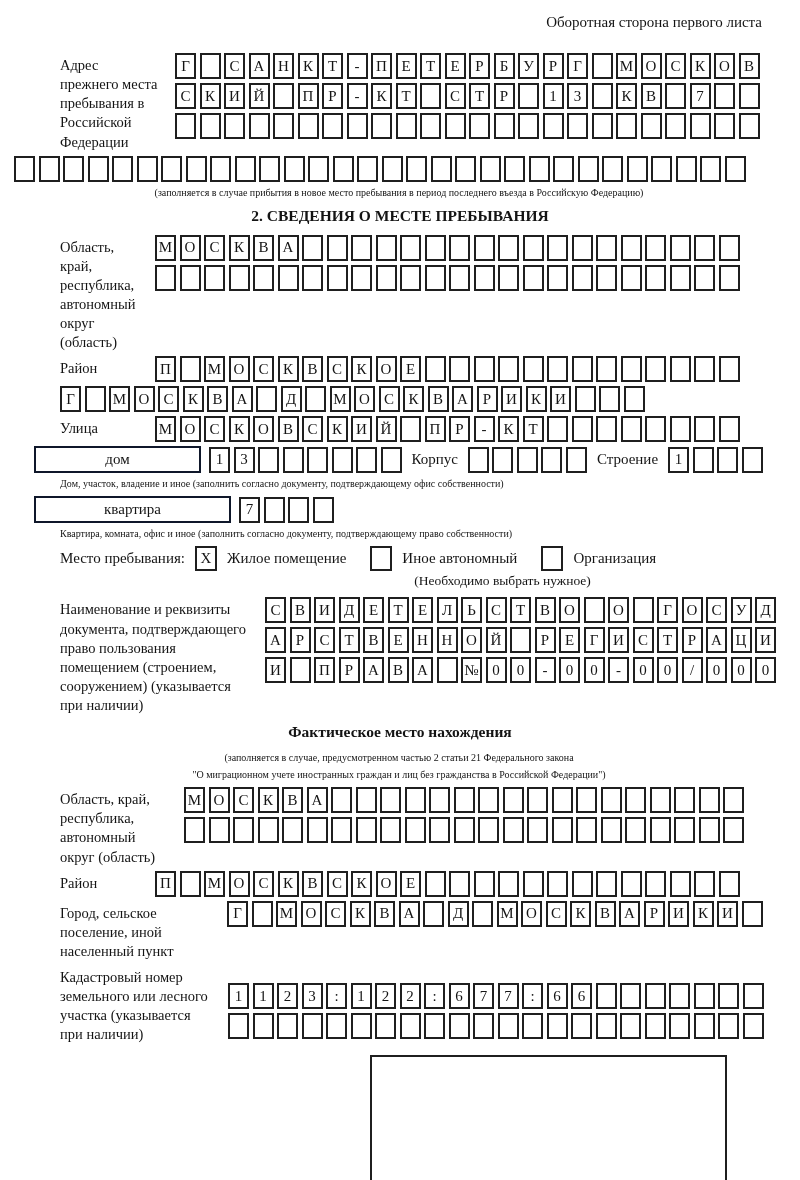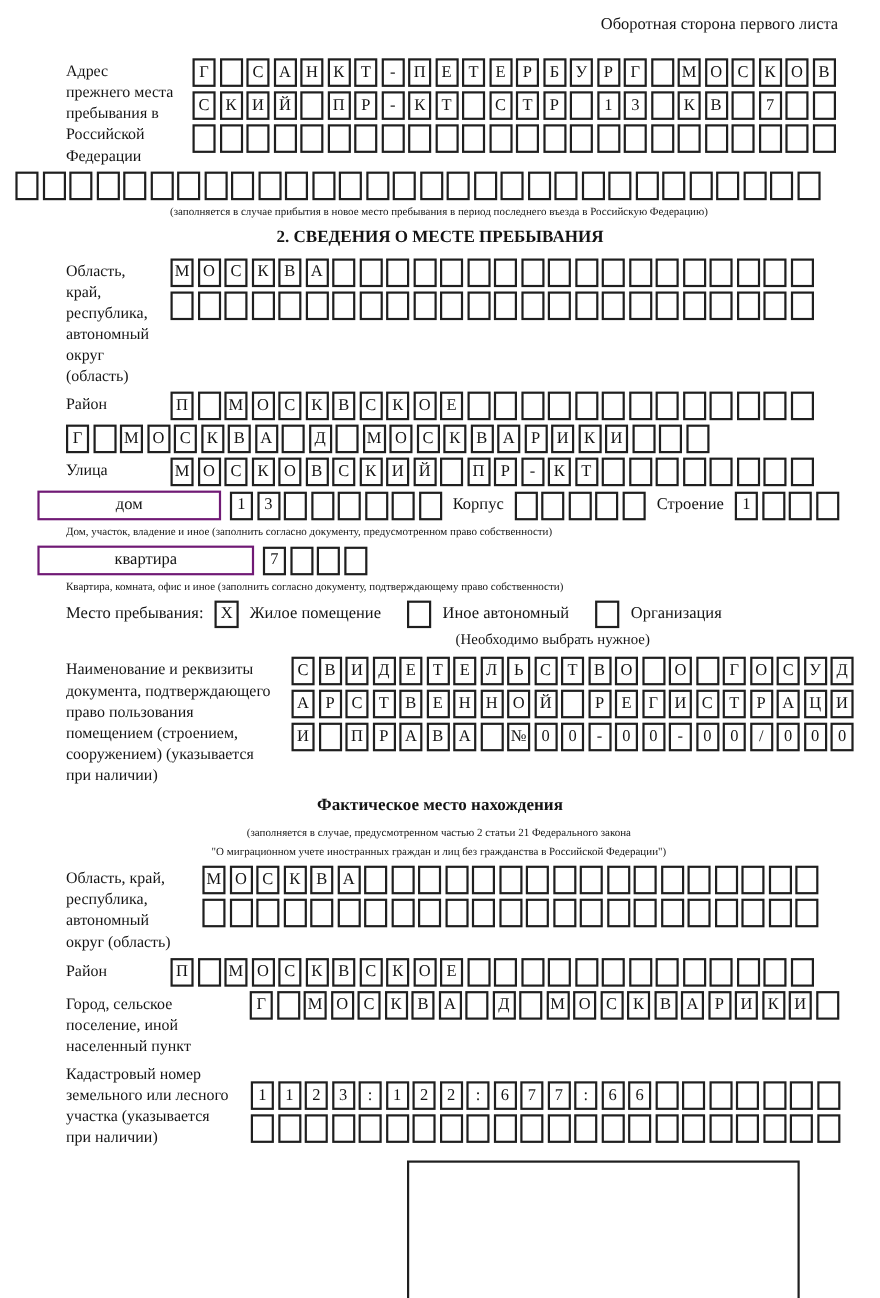--- a/index.html
+++ b/index.html
@@ -20,7 +20,7 @@
   .center{text-align:center;margin-left:-46px;width:770px;}
   .title{font-weight:bold;font-size:15.5px;text-align:center;margin:8px 0 10px -30px;width:740px;}
   .bigbox{display:inline-flex;align-items:center;justify-content:center;height:27px;
-          border:2px solid #701a75;box-sizing:border-box;font-size:15px;flex:0 0 auto;}
+          border:2px solid #0f172a;box-sizing:border-box;font-size:15px;flex:0 0 auto;}
   .hline{display:flex;align-items:center;gap:8px;margin:4px 0 2px -26px;}
   .inllabel{font-size:15px;padding:0 2px;}
   .stayline{display:flex;align-items:center;gap:10px;font-size:15px;margin:6px 0 2px 0;}

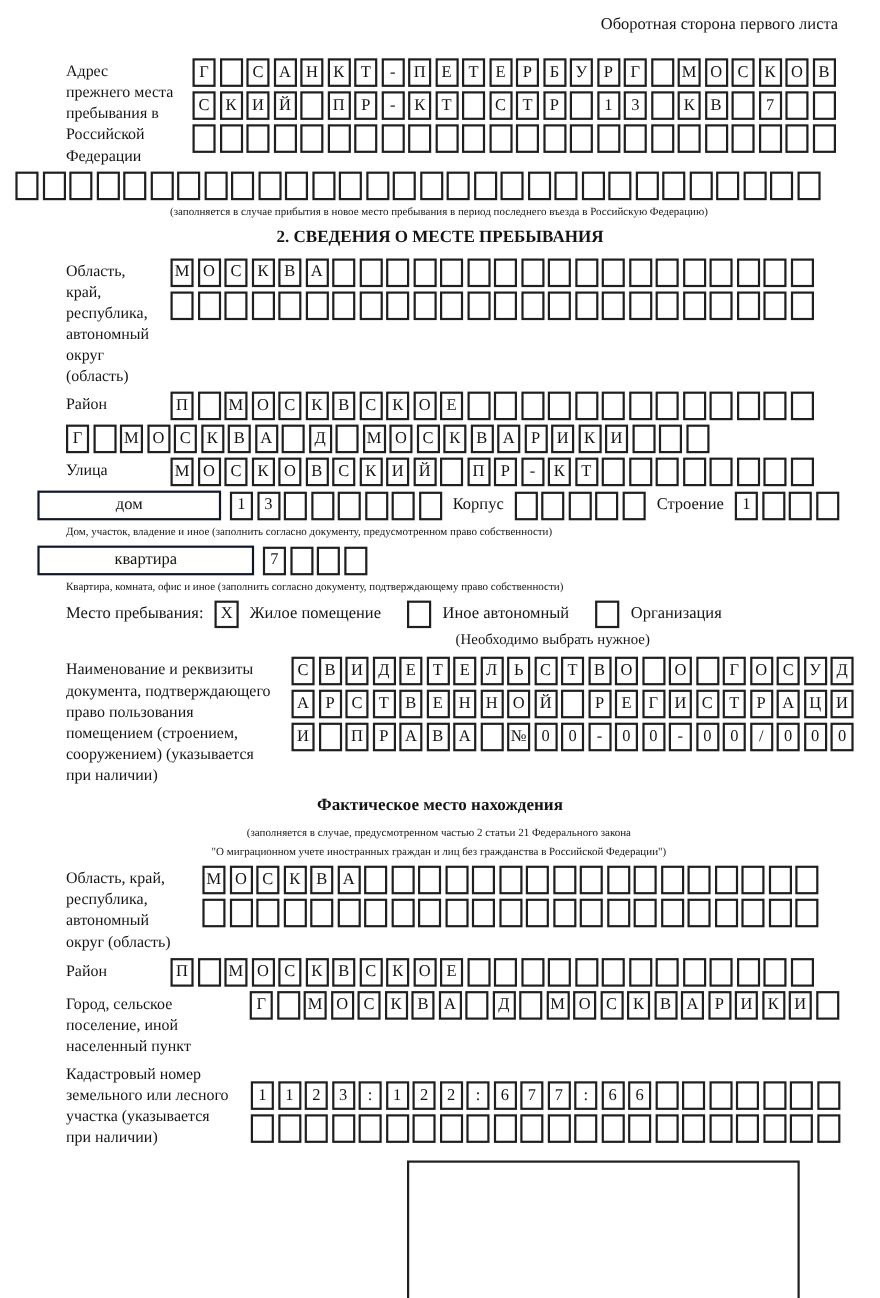--- a/index.html
+++ b/index.html
@@ -333,7 +333,7 @@
         <span class="cell"></span>
       </span>
   </div>
-  <div class="note">Дом, участок, владение и иное (заполнить согласно документу, предусмотренном право собственности)</div>
+  <div class="note">Дом, участок, владение и иное (заполнить согласно документу, подтверждающему офис собственности)</div>
 
   <div class="hline">
     <span class="bigbox" style="width:197px;">квартира</span>

